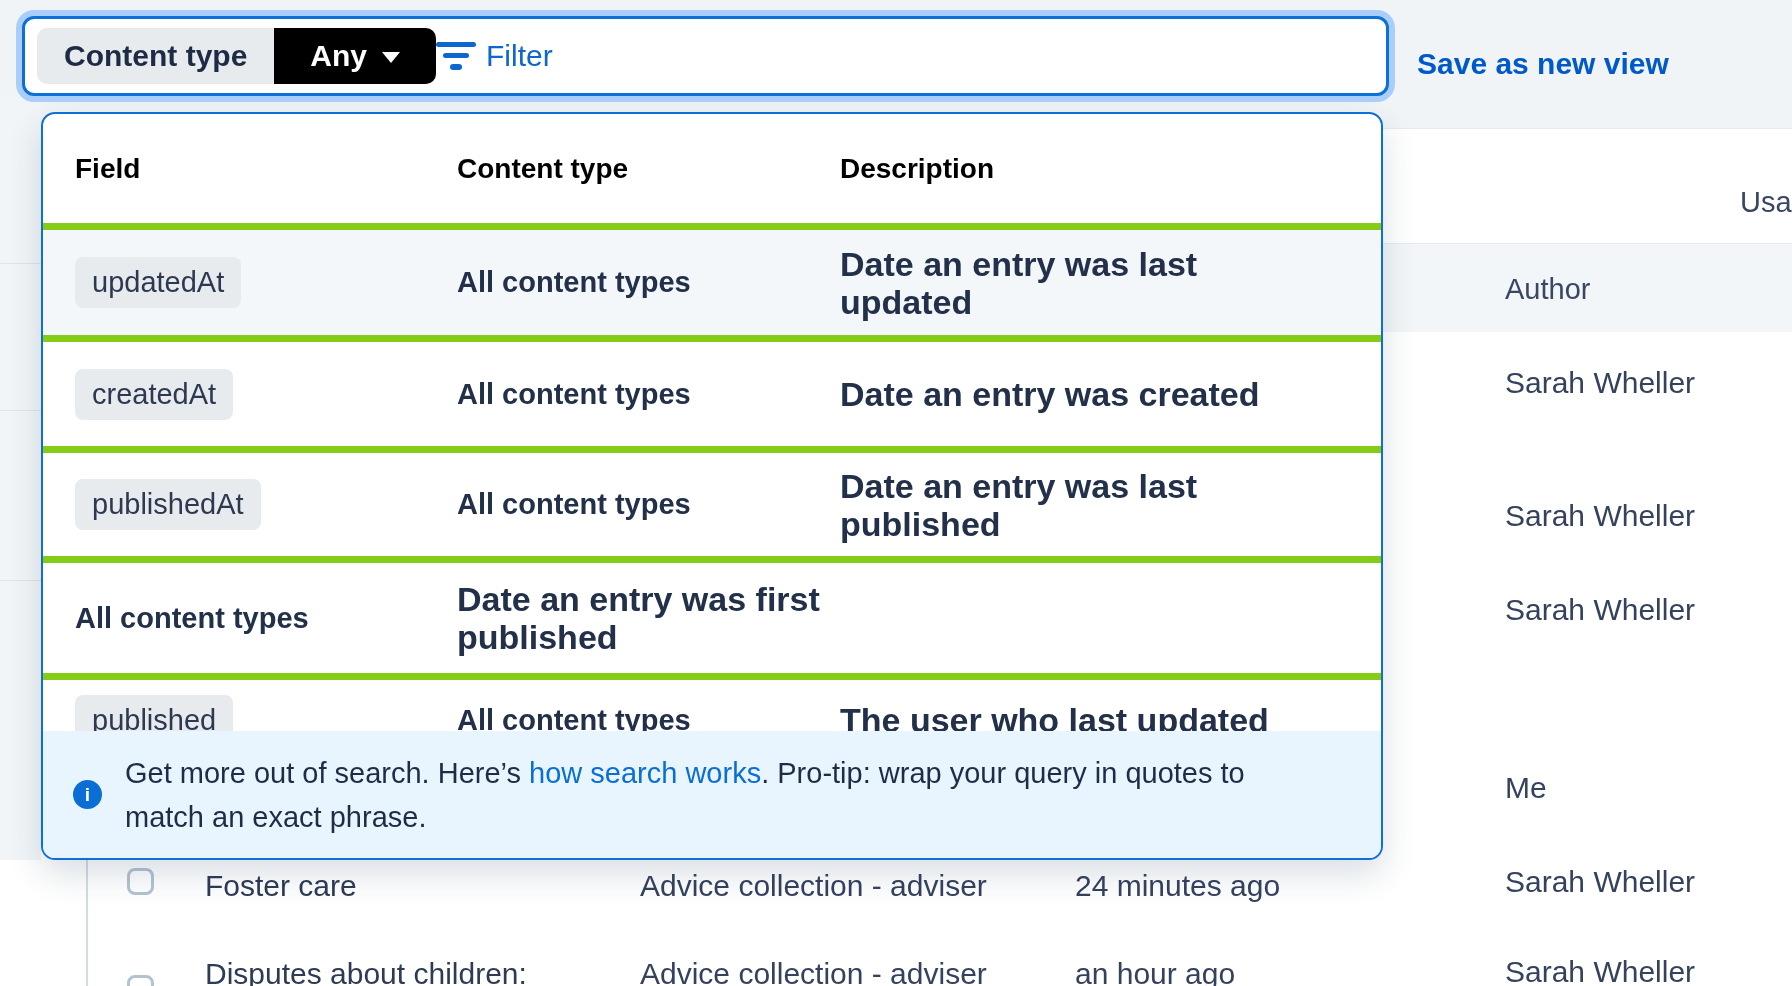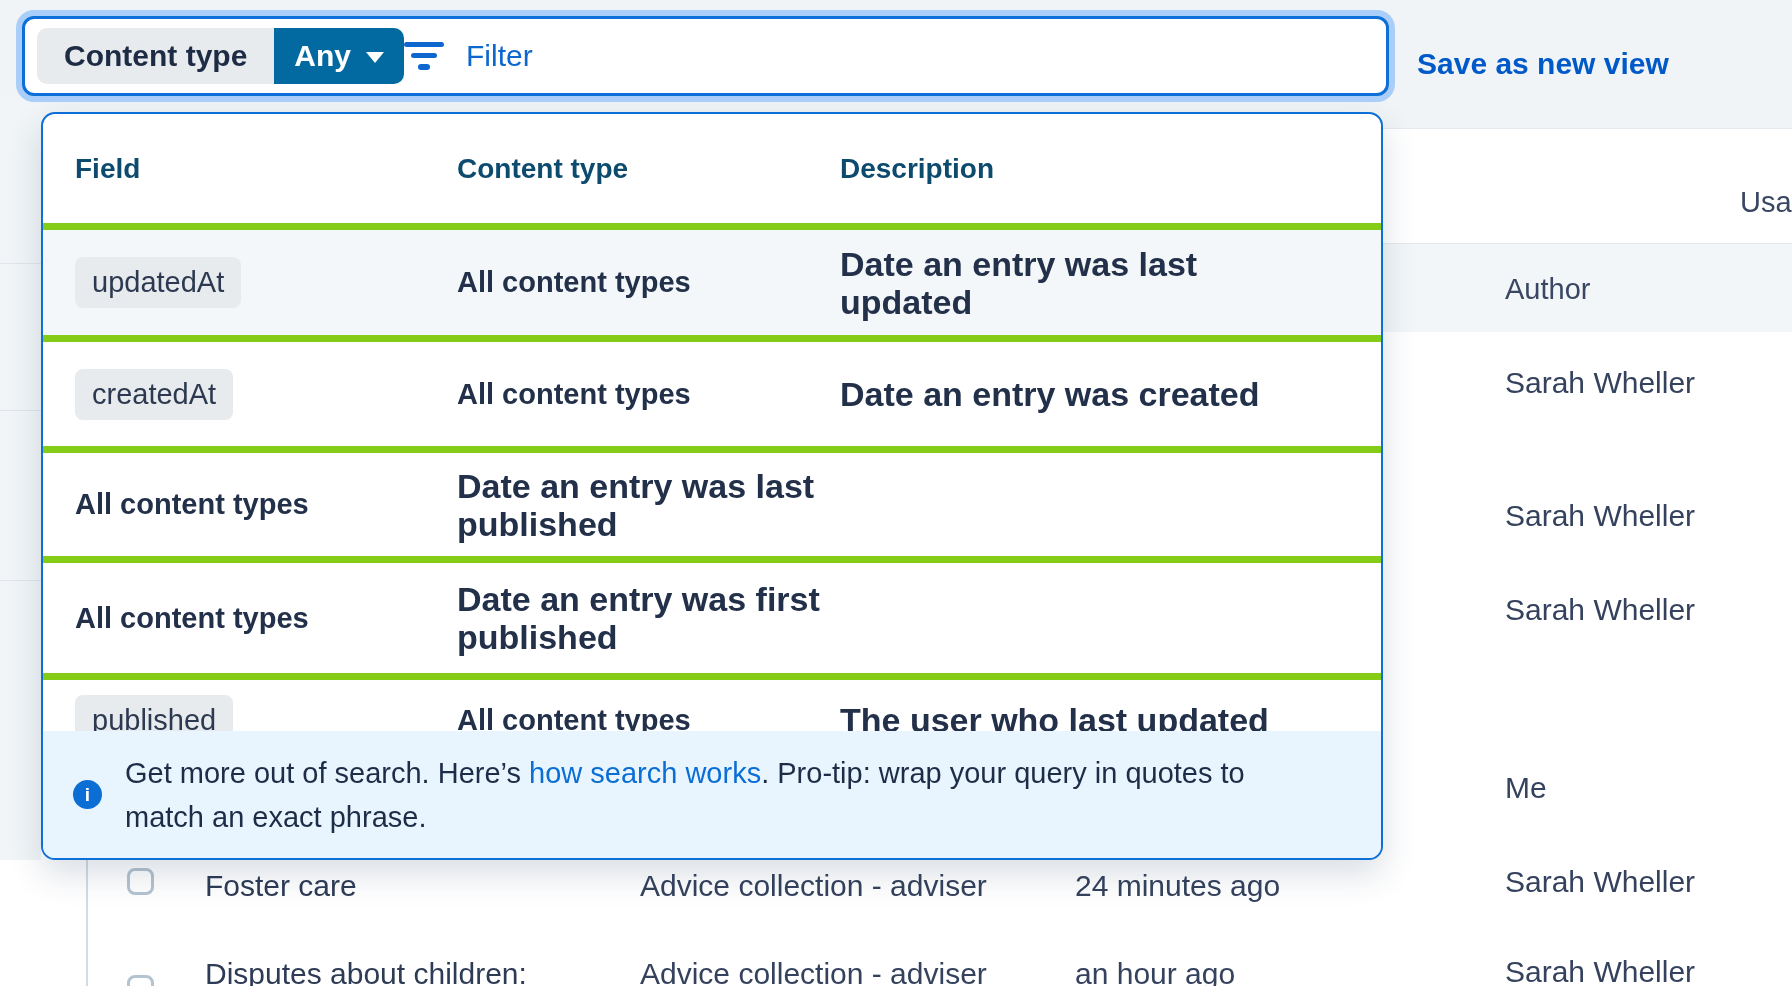--- a/index.html
+++ b/index.html
@@ -36,8 +36,8 @@
   .ct-pill{display:flex;height:56px;border-radius:10px;overflow:hidden;margin-left:12px;flex:none;cursor:pointer;}
   .ct-label{background:#e7ebee;color:#1d2b45;font-weight:700;font-size:30px;
     padding:0 27px;display:flex;align-items:center;}
-  .ct-value{background:#0369a1;color:#fff;font-weight:700;font-size:30px;
-    padding:0 20px;display:flex;align-items:center;gap:15px;cursor:pointer;}
+  .ct-value{background:#000000;color:#fff;font-weight:700;font-size:30px;
+    padding:0 36px;display:flex;align-items:center;gap:15px;cursor:pointer;}
   .caret-down{width:0;height:0;border-left:9px solid transparent;border-right:9px solid transparent;
     border-top:11px solid #fff;margin-top:3px;}
   .search-input{flex:1;border:none;outline:none;font-size:30px;color:#2c3a54;

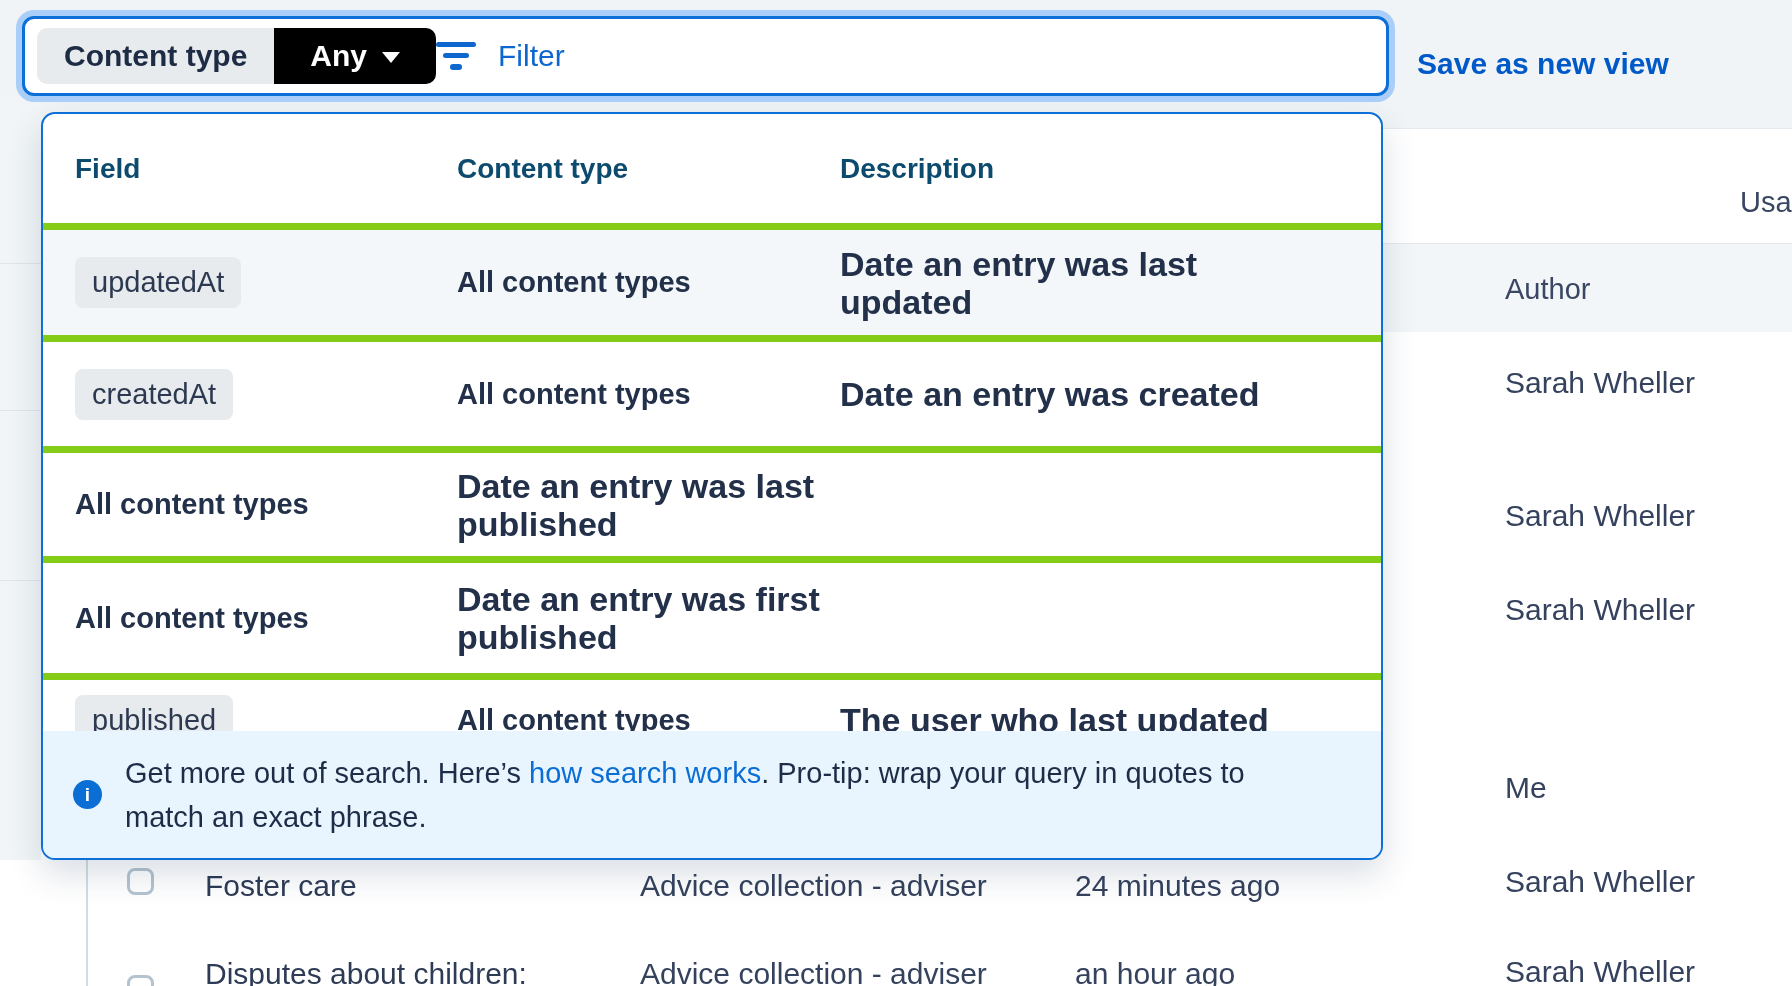--- a/index.html
+++ b/index.html
@@ -43,7 +43,7 @@
   .search-input{flex:1;border:none;outline:none;font-size:30px;color:#2c3a54;
     margin-left:28px;min-width:50px;font-family:"Liberation Sans",sans-serif;background:transparent;}
   .search-input::placeholder{color:#75809b;opacity:1;}
-  .filter-group{display:flex;align-items:center;gap:22px;margin-right:34px;flex:none;cursor:pointer;}
+  .filter-group{display:flex;align-items:center;gap:10px;margin-right:34px;flex:none;cursor:pointer;}
   .filter-icon{display:flex;flex-direction:column;align-items:center;gap:6px;}
   .filter-icon i{display:block;background:#0e67cf;border-radius:3px;height:5px;}
   .filter-icon .b1{width:40px;}

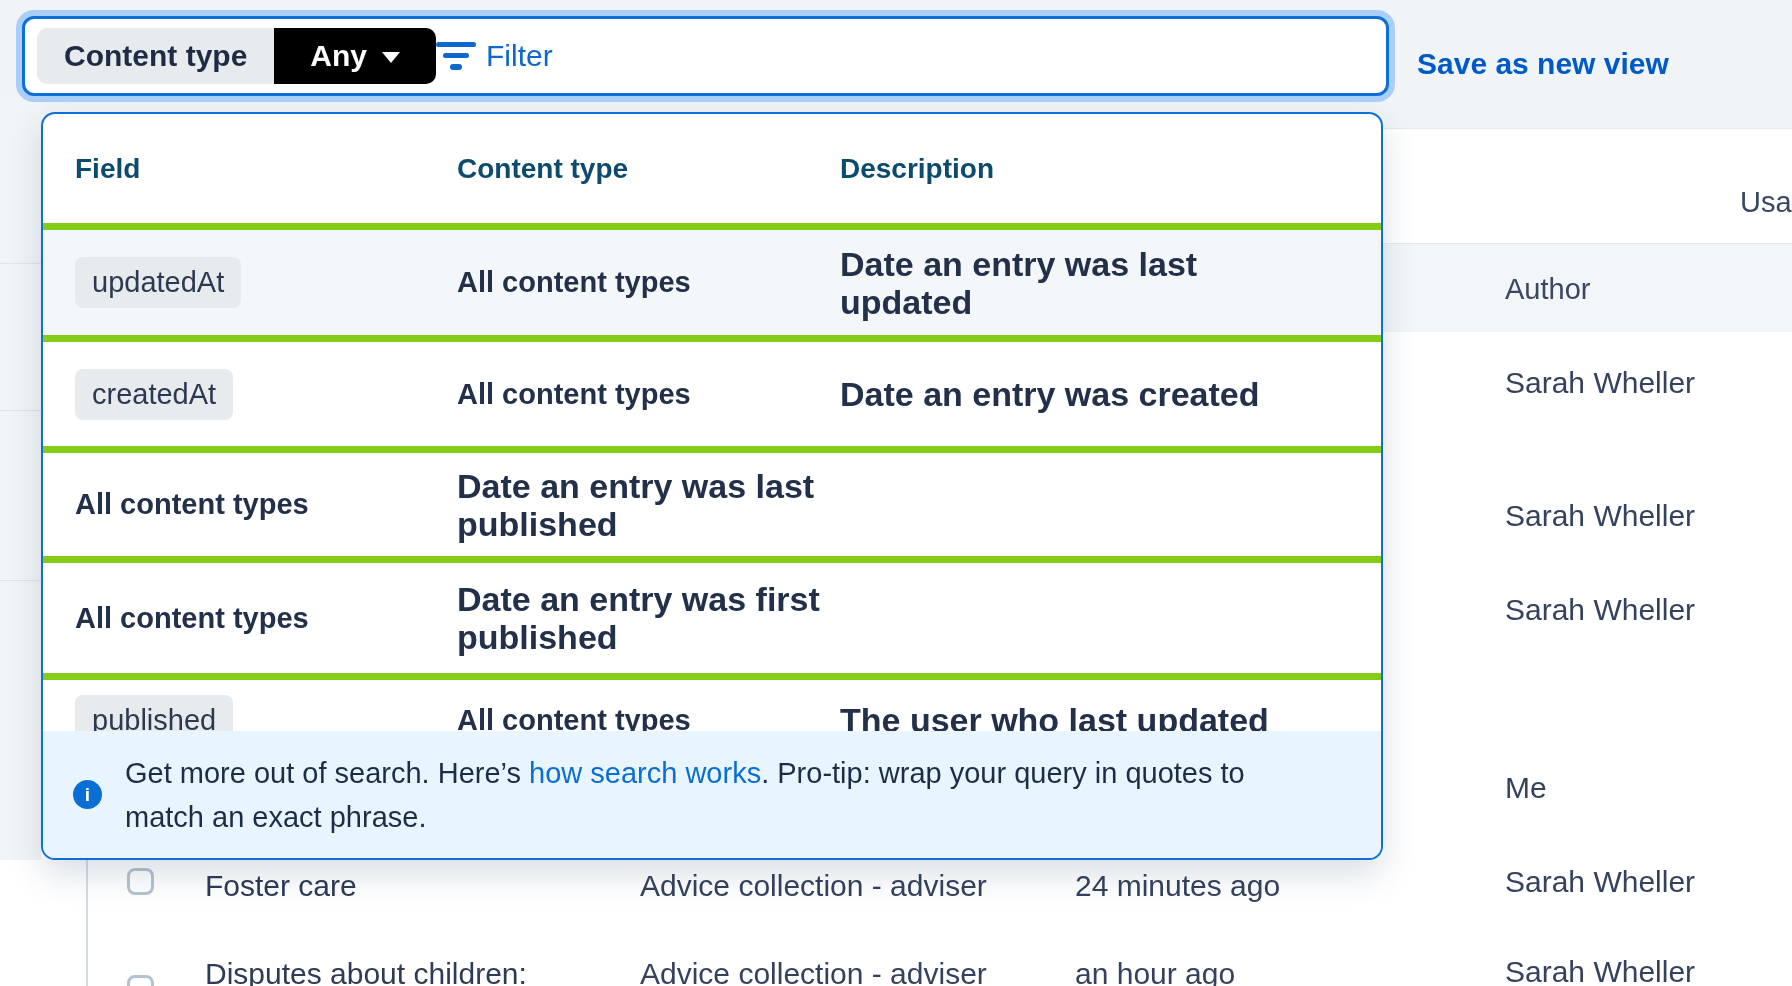--- a/index.html
+++ b/index.html
@@ -60,7 +60,7 @@
   .p-row{display:grid;grid-template-columns:382px 383px 440px 1fr;
     padding:0 20px 0 32px;align-items:center;box-sizing:border-box;}
   .p-head{height:109px;}
-  .p-head .col-label{font-size:28px;font-weight:600;color:#0c4a6e;}
+  .p-head .col-label{font-size:28px;font-weight:600;color:#000000;}
   .p-item{border-top:7px solid #84cc16;cursor:pointer;}
   .p-item.hl{background:#f4f7f9;}
   .r1{height:112px;}.r2{height:111px;}.r3{height:110px;}.r4{height:117px;}

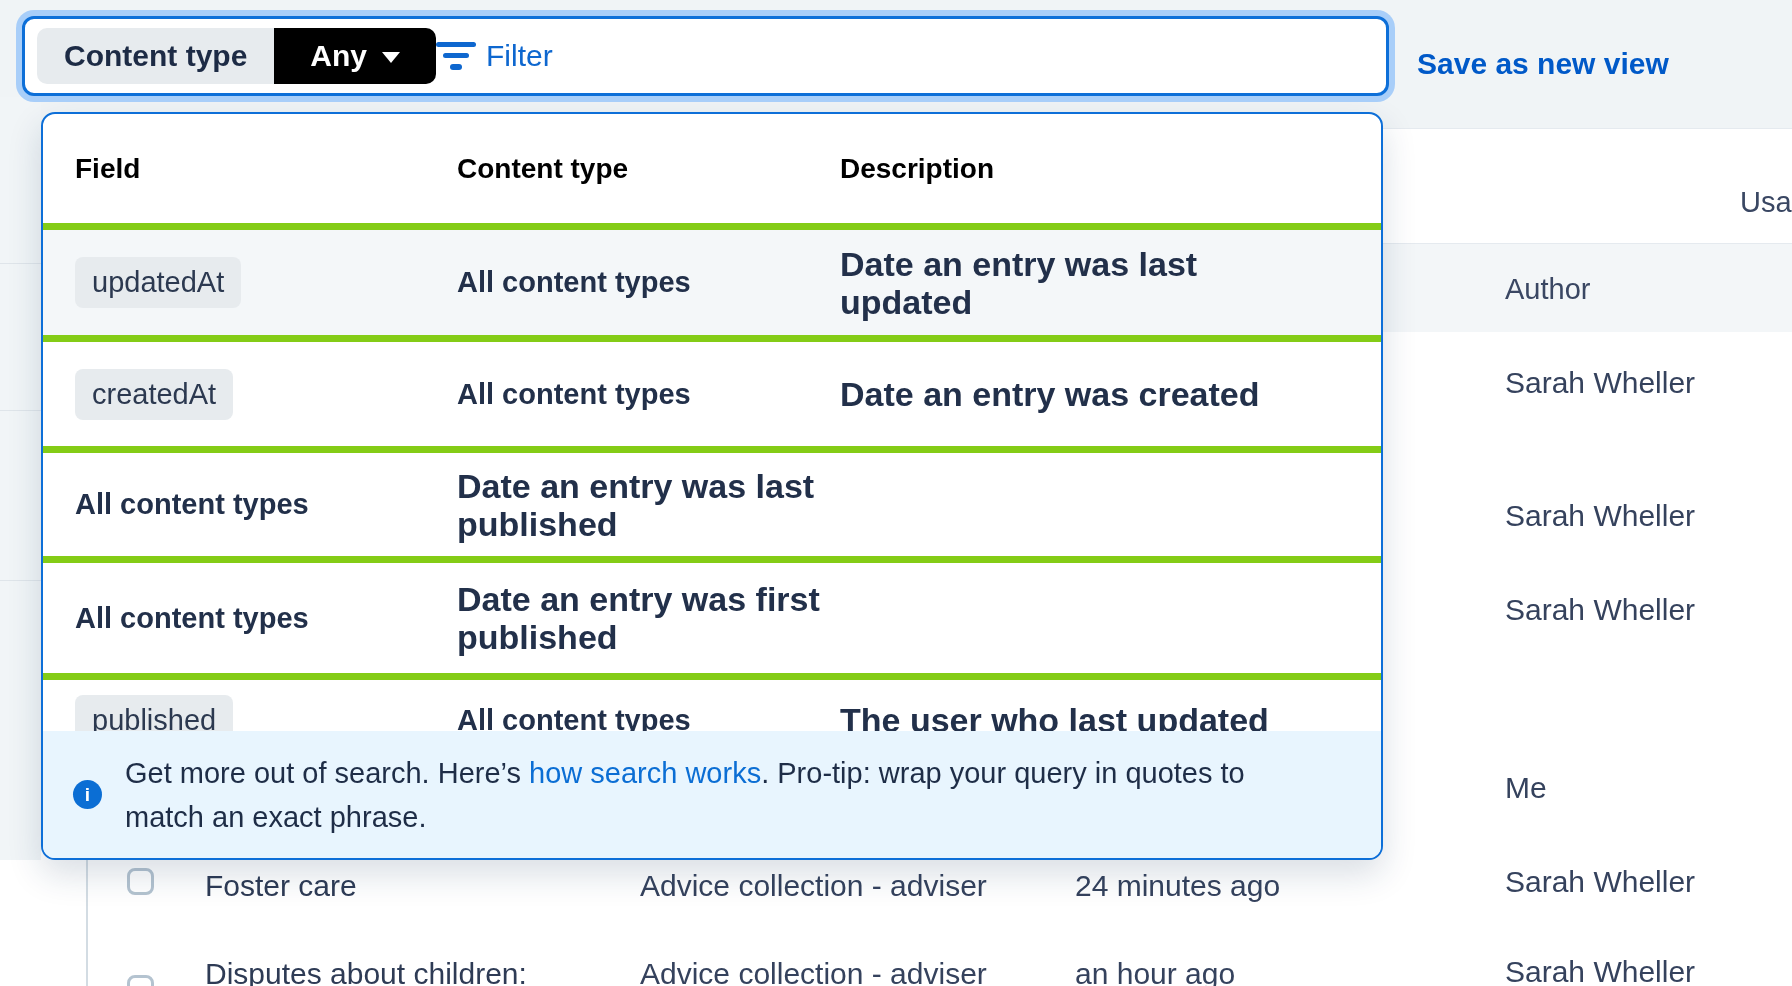--- a/index.html
+++ b/index.html
@@ -164,6 +164,7 @@
   </div>
 
   <div class="p-row p-item r3">
+    <div><span class="badge">publishedAt</span></div>
     <div class="p-ct">All content types</div>
     <div class="p-desc">Date an entry was last published</div>
   </div>

